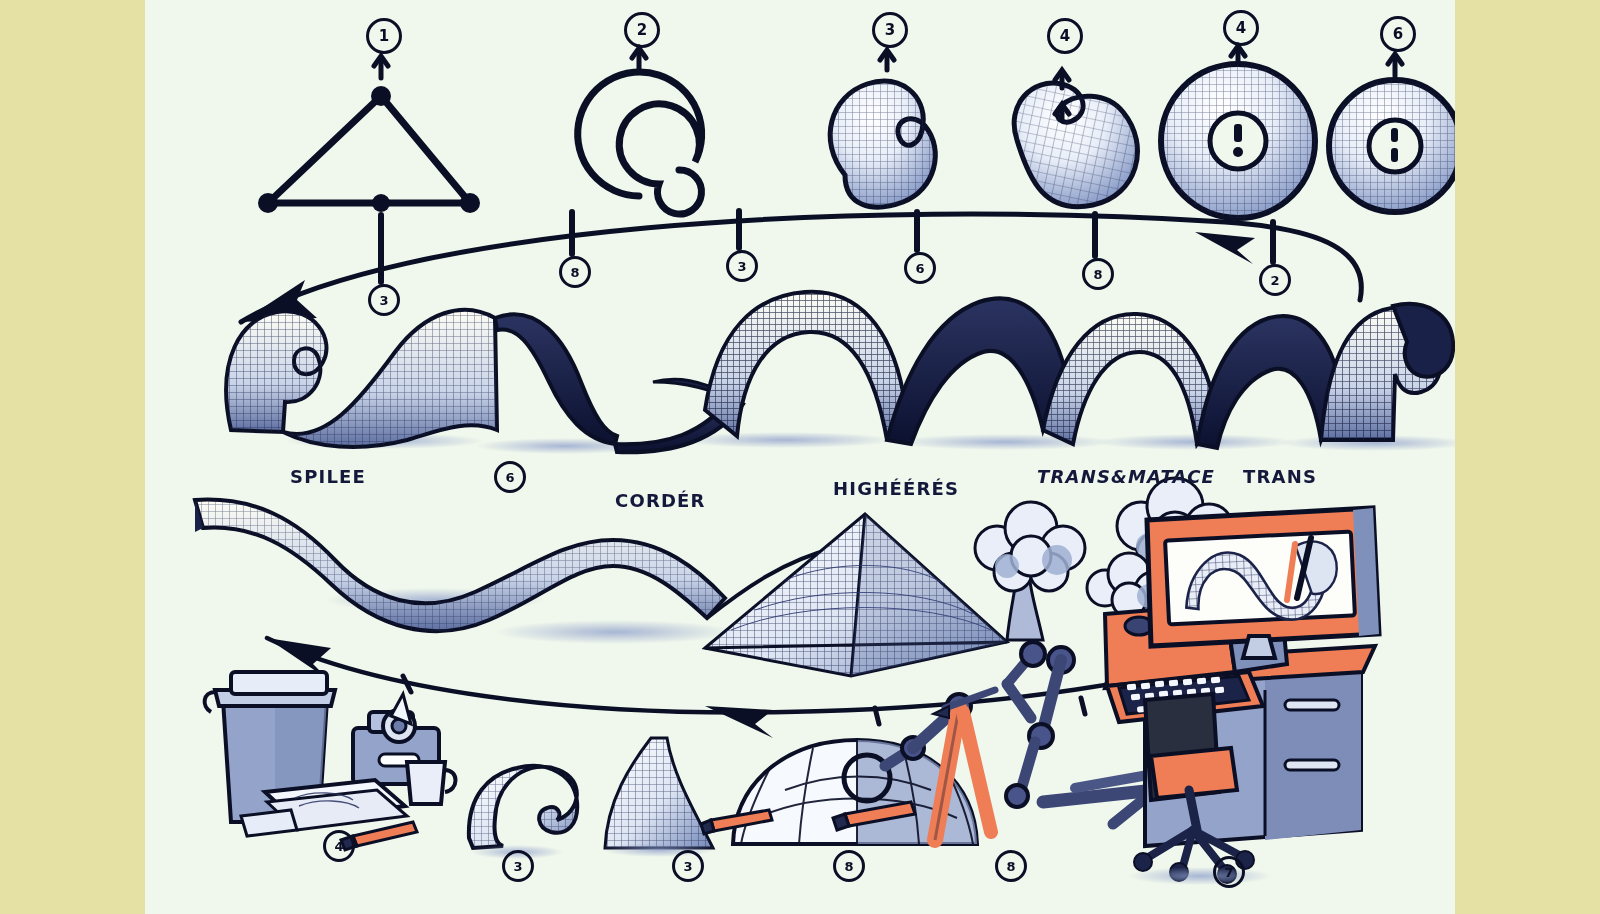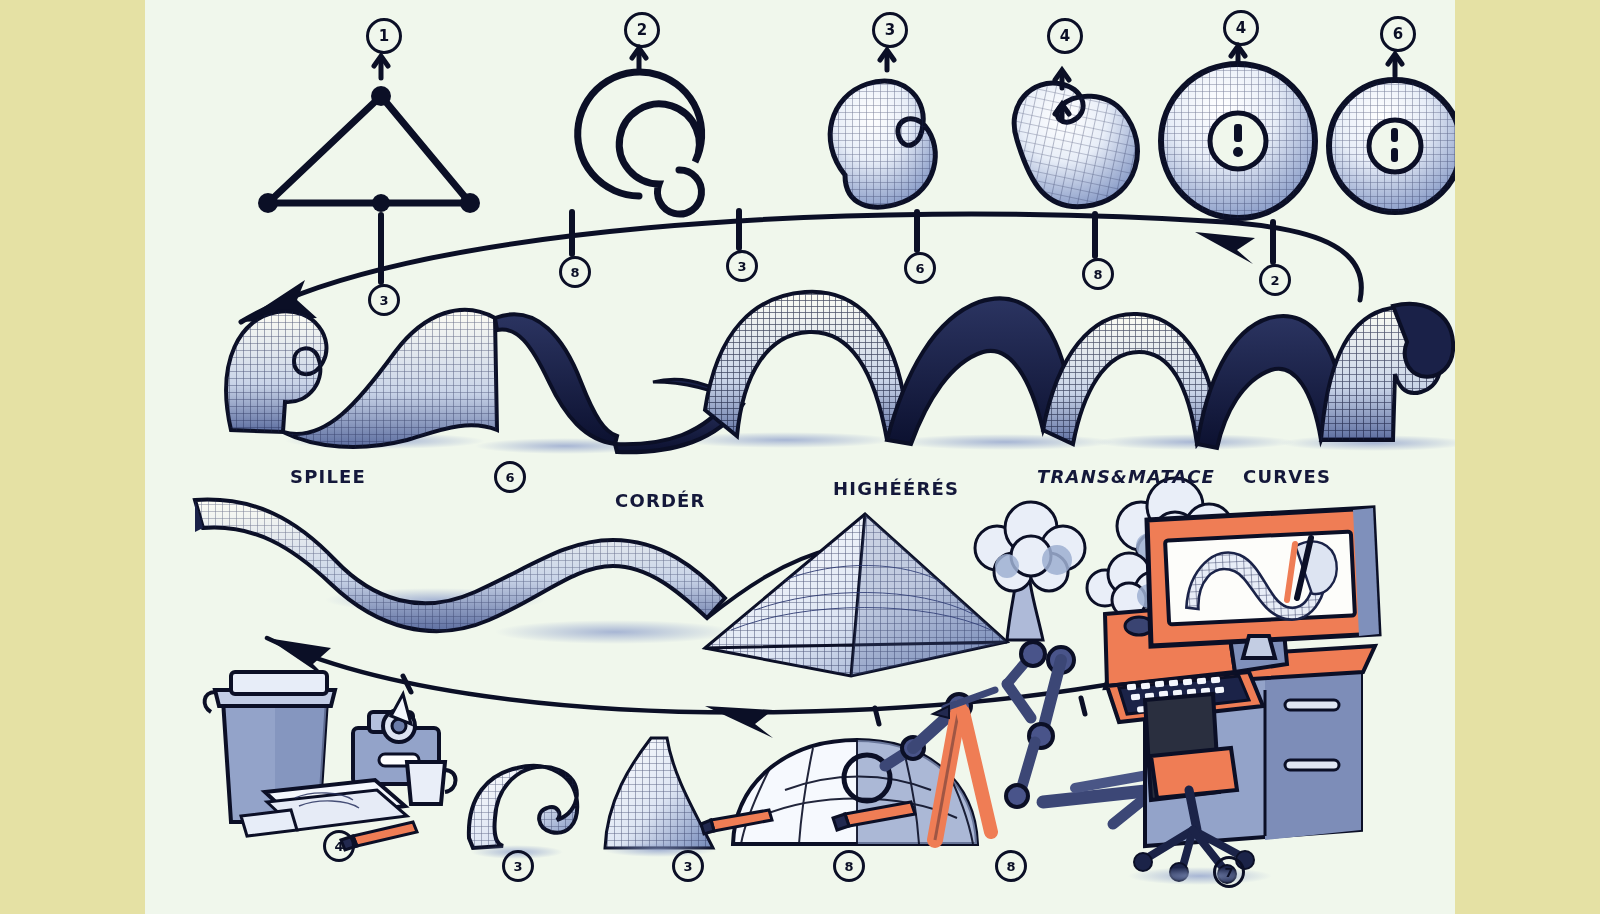--- a/index.html
+++ b/index.html
@@ -530,7 +530,7 @@
     <div class="lbl" style="left:458px;top:490px;"><span>CORDÉR</span></div>
     <div class="lbl" style="left:676px;top:478px;"><span>HIGHÉÉRÉS</span></div>
     <div class="lbl" style="left:880px;top:466px;font-style:italic;"><span>TRANS&amp;MATACE</span></div>
-    <div class="lbl" style="left:1086px;top:466px;"><span>CURVES</span></div>
+    <div class="lbl" style="left:1086px;top:466px;"><span>TRANS</span></div>
 
     <div class="cnum sm" style="left:178px;top:830px;">
         <span>4</span>

